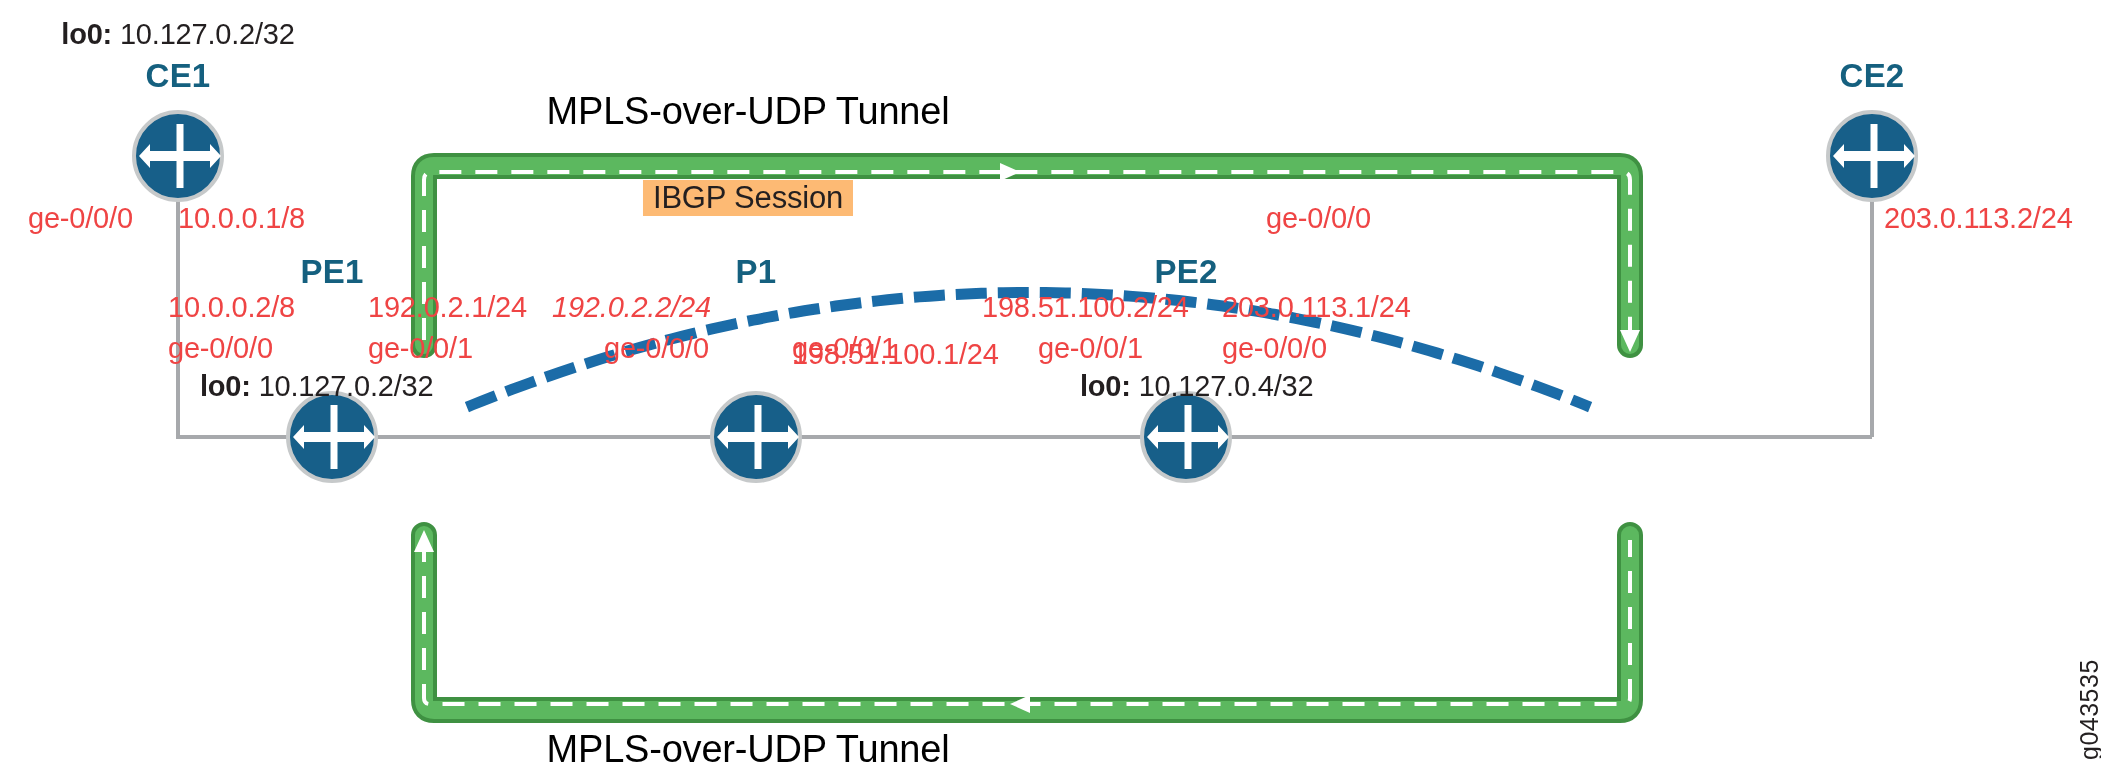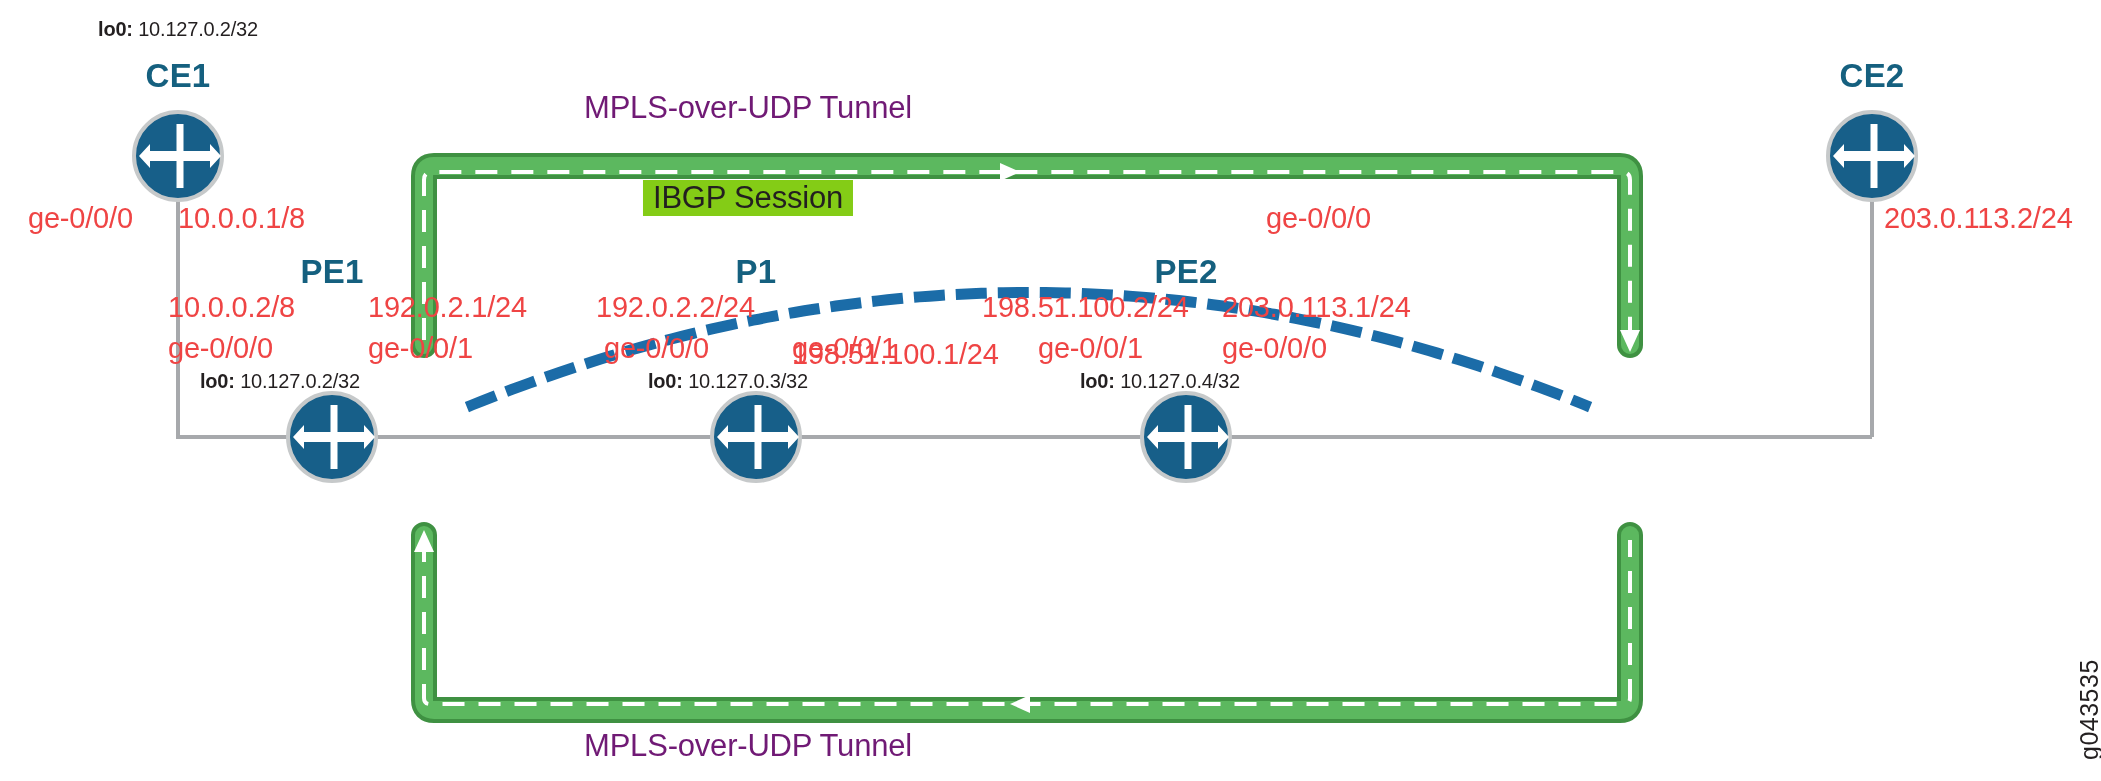--- a/index.html
+++ b/index.html
@@ -10,7 +10,7 @@
 
   .lbl{position:absolute;white-space:nowrap;font-family:"Liberation Sans",sans-serif;}
   .lbl-plain{font-size:29px;color:#ef4444;letter-spacing:-0.2px;}
-  .lbl-lo{font-size:20px;color:#231f20;letter-spacing:-0.2px;}
+  .lbl-lo{font-size:29px;color:#231f20;letter-spacing:-0.2px;}
   .lbl-lo b{font-weight:bold;}
   .lbl-router{font-size:33px;font-weight:bold;color:#15607f;letter-spacing:0.2px;}
   .lbl-tunnel{font-size:31px;color:#701a75;letter-spacing:-0.2px;}

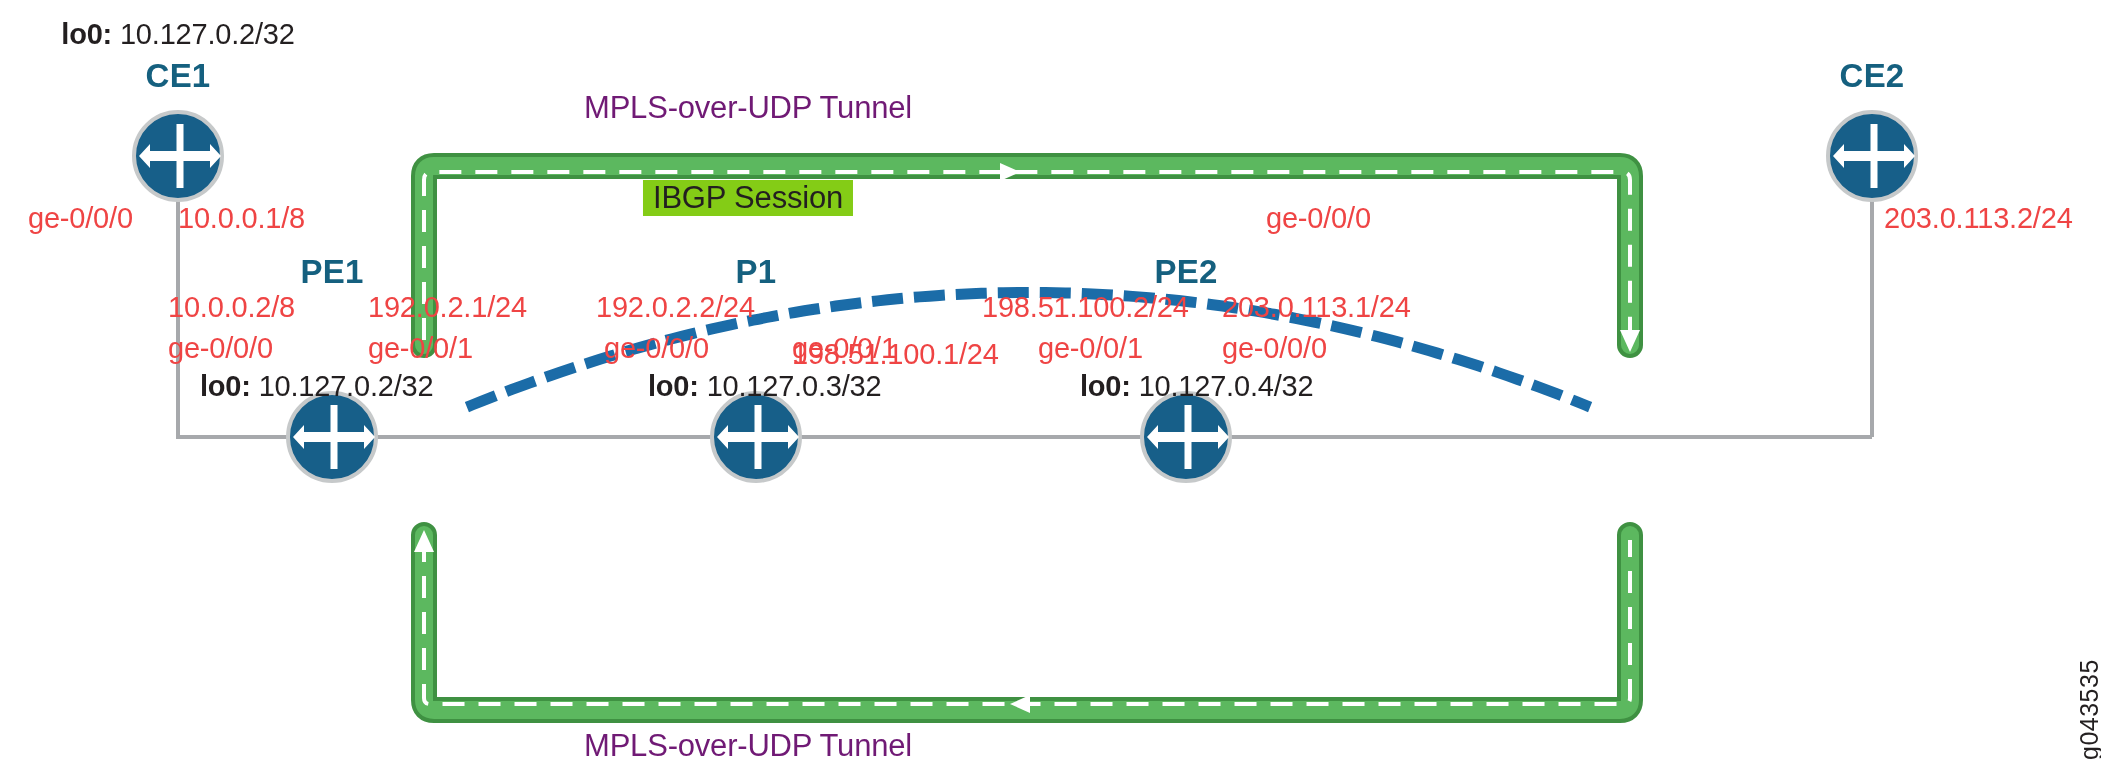--- a/index.html
+++ b/index.html
@@ -13,7 +13,7 @@
   .lbl-lo{font-size:29px;color:#231f20;letter-spacing:-0.2px;}
   .lbl-lo b{font-weight:bold;}
   .lbl-router{font-size:33px;font-weight:bold;color:#15607f;letter-spacing:0.2px;}
-  .lbl-tunnel{font-size:31px;color:#701a75;letter-spacing:-0.2px;}
+  .lbl-tunnel{font-size:38px;color:#000000;letter-spacing:-0.2px;}
   .lbl-ibgp{font-size:31px;color:#231f20;letter-spacing:-0.2px;}
   .center{transform:translateX(-50%);}
   .figid{position:absolute;font-size:25px;color:#231f20;

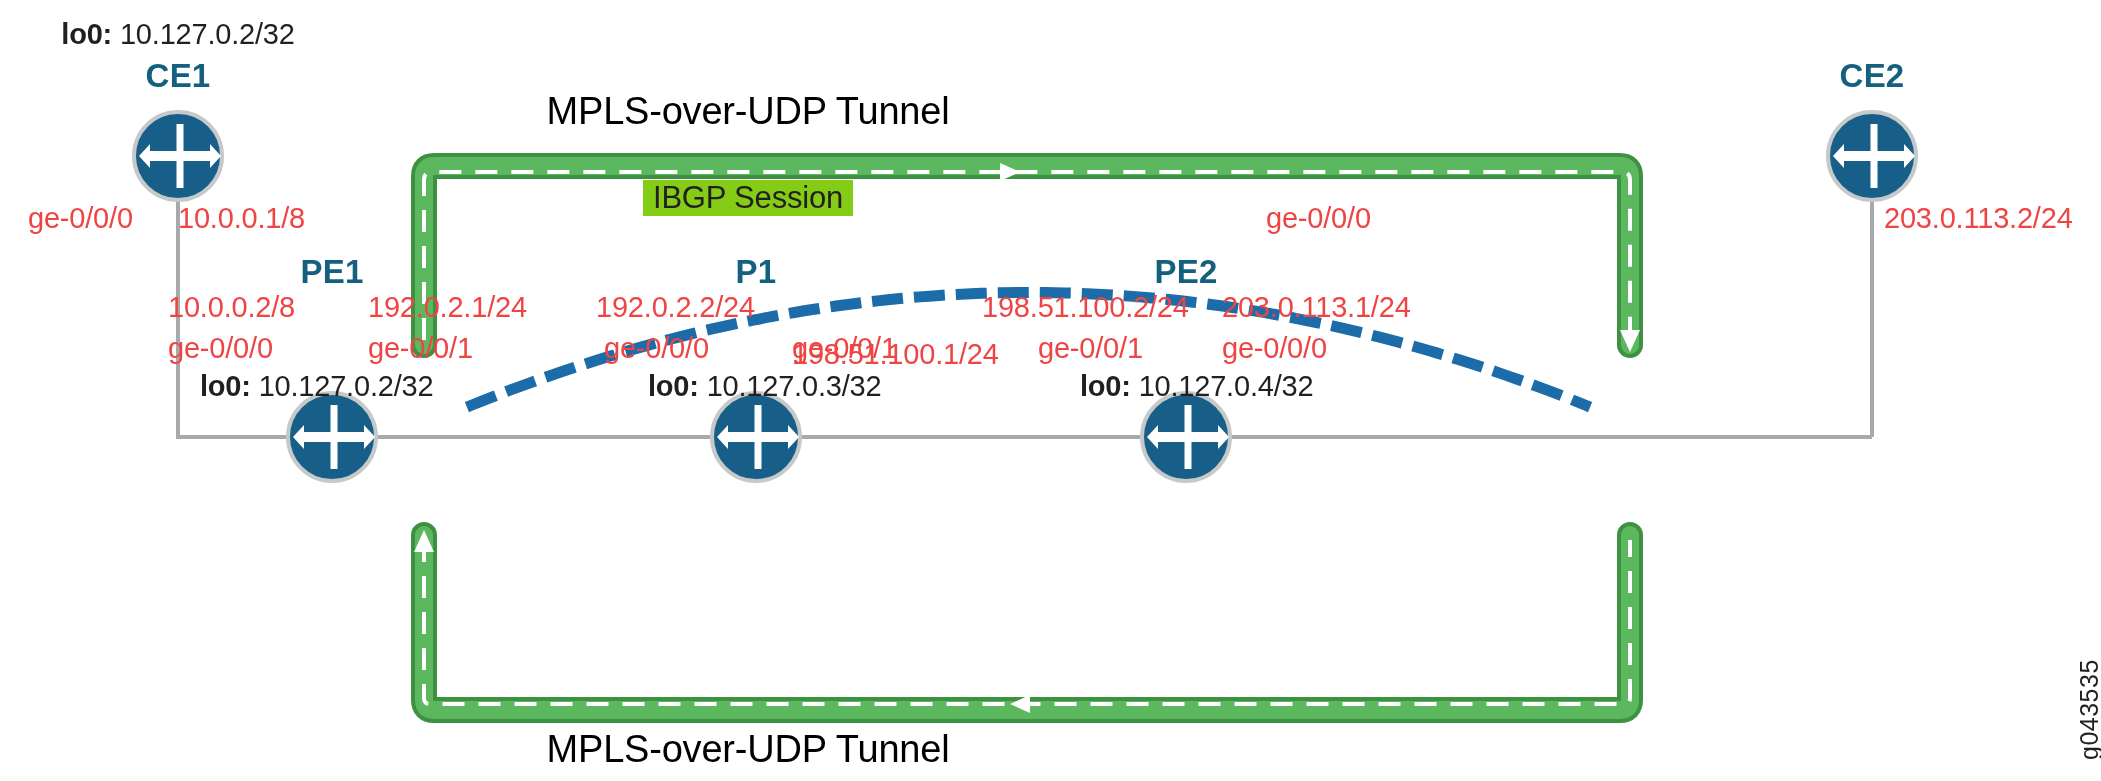--- a/index.html
+++ b/index.html
@@ -164,7 +164,7 @@
 
   <div class="lbl lbl-tunnel center" style="left:748px;top:90px;">MPLS-over-UDP Tunnel</div>
   <div class="lbl lbl-tunnel center" style="left:748px;top:728px;">MPLS-over-UDP Tunnel</div>
-  <div class="lbl lbl-ibgp center" style="left:748px;top:180px;background:#84cc16;padding:0 10px;">IBGP Session</div>
+  <div class="lbl lbl-ibgp center" style="left:748px;top:180px;background:#fdba74;padding:0 10px;">IBGP Session</div>
 
   <div class="figid" style="left:2075px;top:760px;">g043535</div>
 

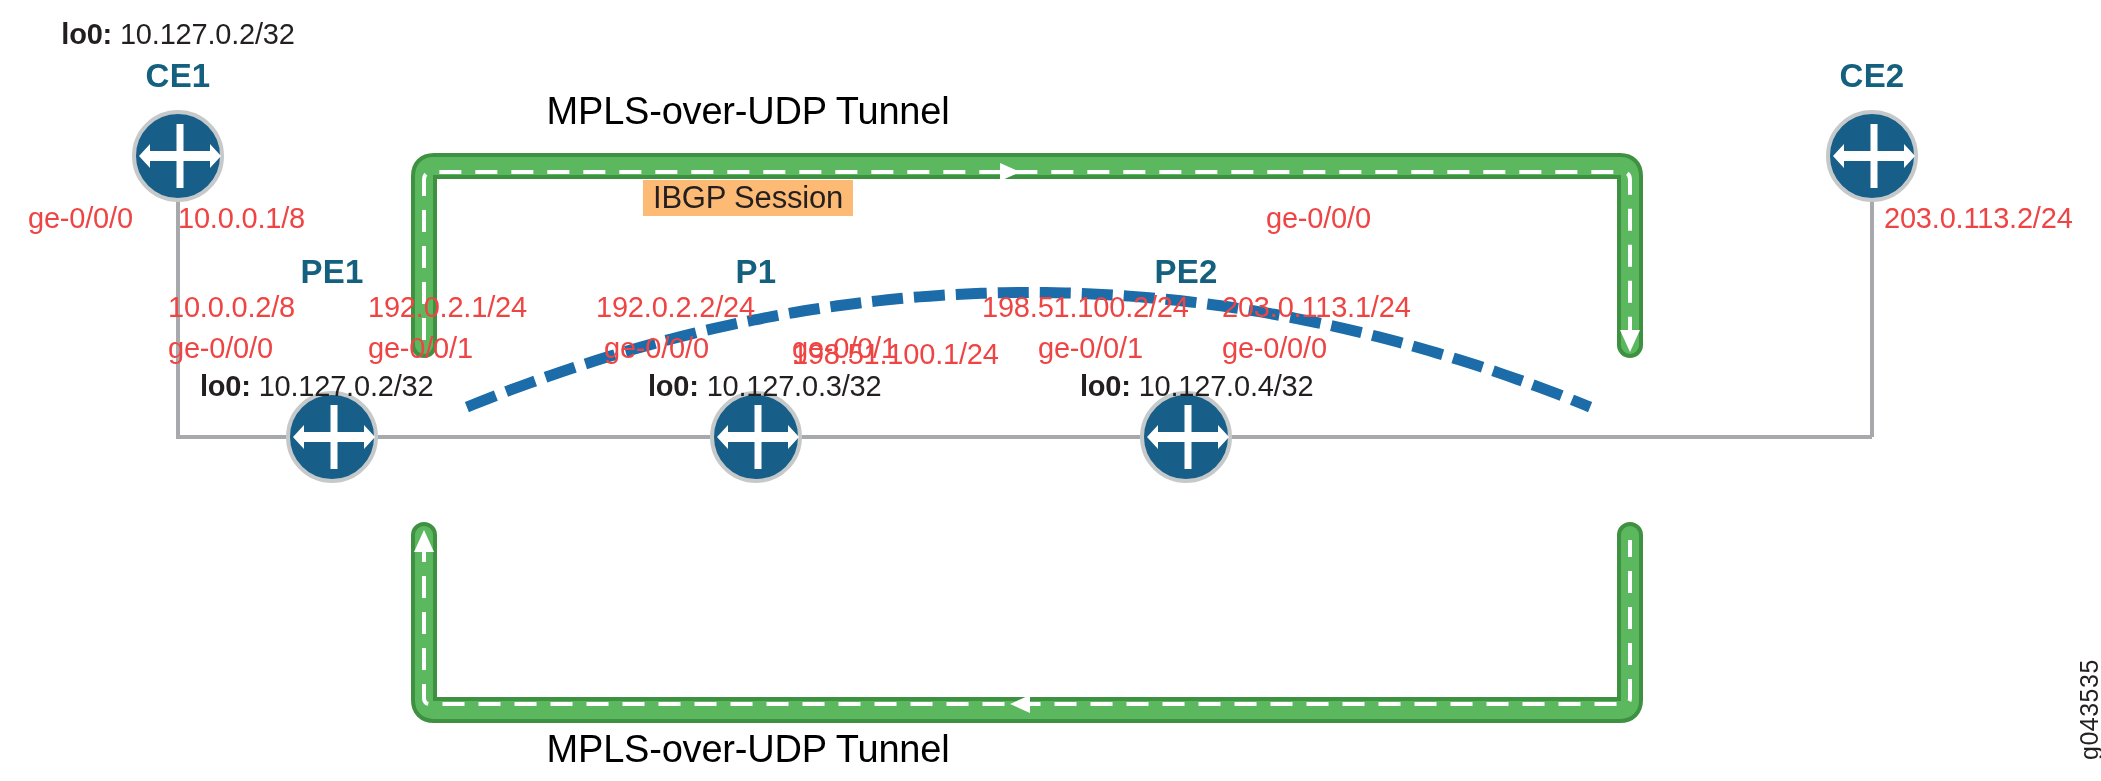--- a/index.html
+++ b/index.html
@@ -139,7 +139,7 @@
   </div>
 
   <div class="lbl lbl-router center" style="left:756px;top:253px;">P1</div>
-  <div class="lbl lbl-plain" style="left:596px;top:291px;">192.0.2.2/24</div>
+  <div class="lbl lbl-plain" style="left:552px;top:291px;font-style:italic;">192.0.2.2/24</div>
   <div class="lbl lbl-plain" style="left:604px;top:332px;">ge-0/0/0</div>
   <div class="lbl lbl-plain" style="left:792px;top:291px;margin-top:47px;">198.51.100.1/24</div>
   <div class="lbl lbl-plain" style="left:792px;top:332px;">ge-0/0/1</div>

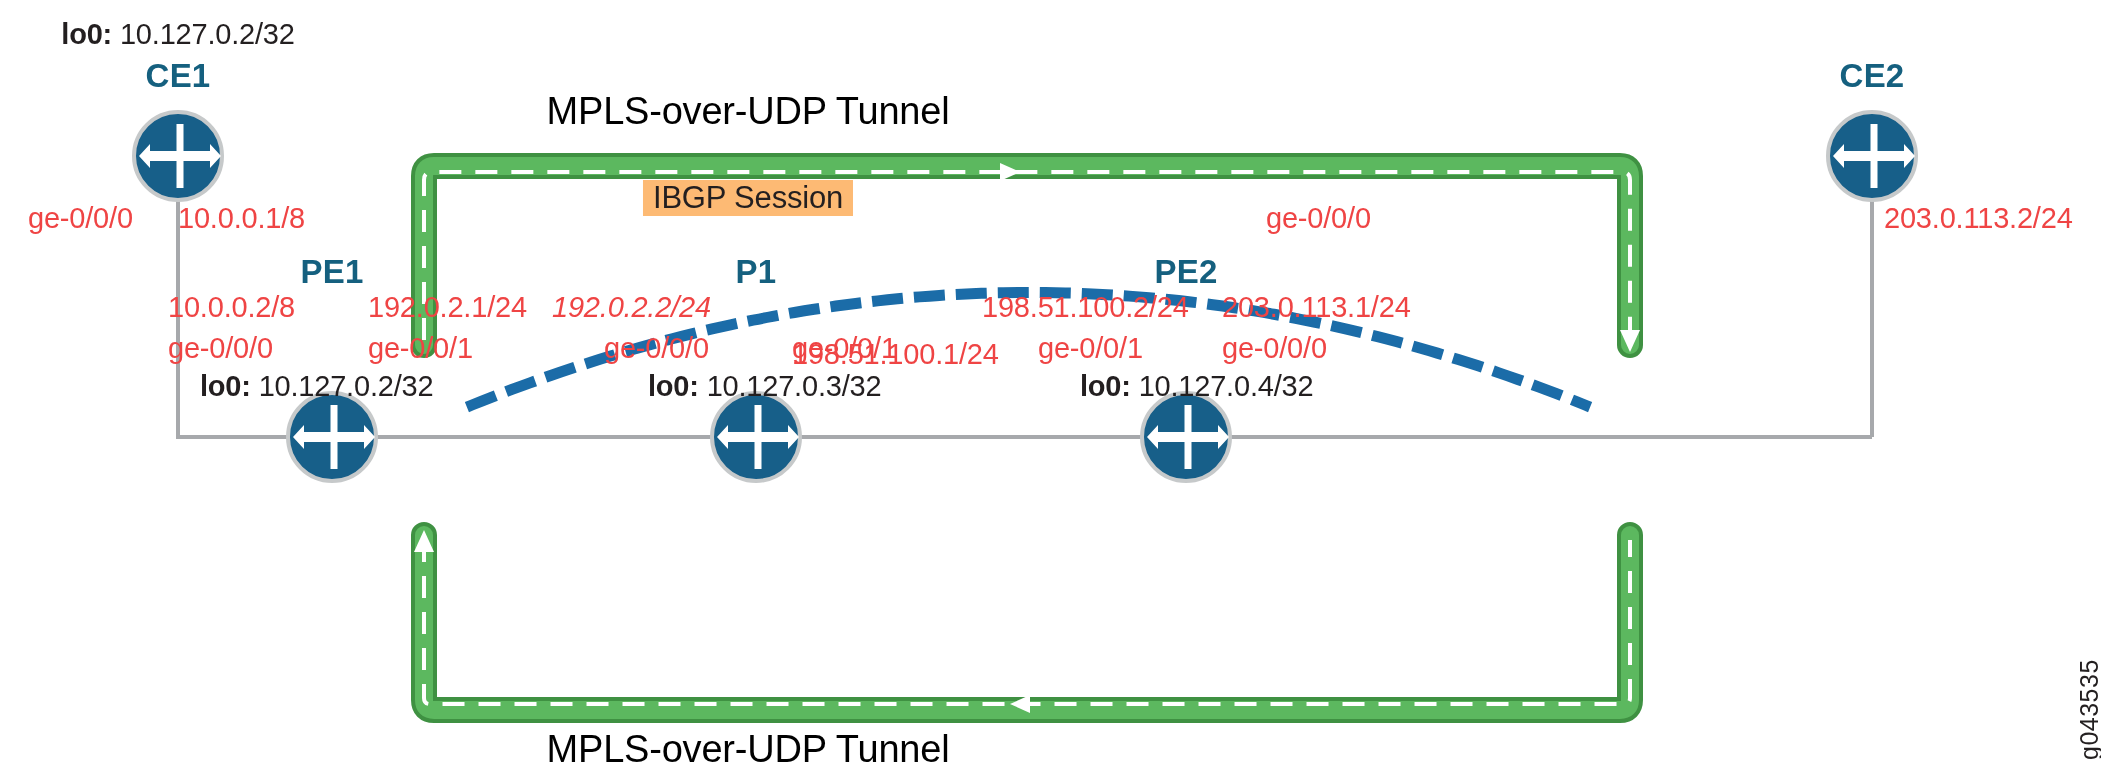--- a/index.html
+++ b/index.html
@@ -143,10 +143,6 @@
   <div class="lbl lbl-plain" style="left:604px;top:332px;">ge-0/0/0</div>
   <div class="lbl lbl-plain" style="left:792px;top:291px;margin-top:47px;">198.51.100.1/24</div>
   <div class="lbl lbl-plain" style="left:792px;top:332px;">ge-0/0/1</div>
-  <div class="lbl lbl-lo" style="left:648px;top:370px;">
-    <b>lo0:</b>
-    <span>10.127.0.3/32</span>
-  </div>
 
   <div class="lbl lbl-router center" style="left:1186px;top:253px;">PE2</div>
   <div class="lbl lbl-plain" style="left:962px;top:291px;margin-left:20px;">198.51.100.2/24</div>

